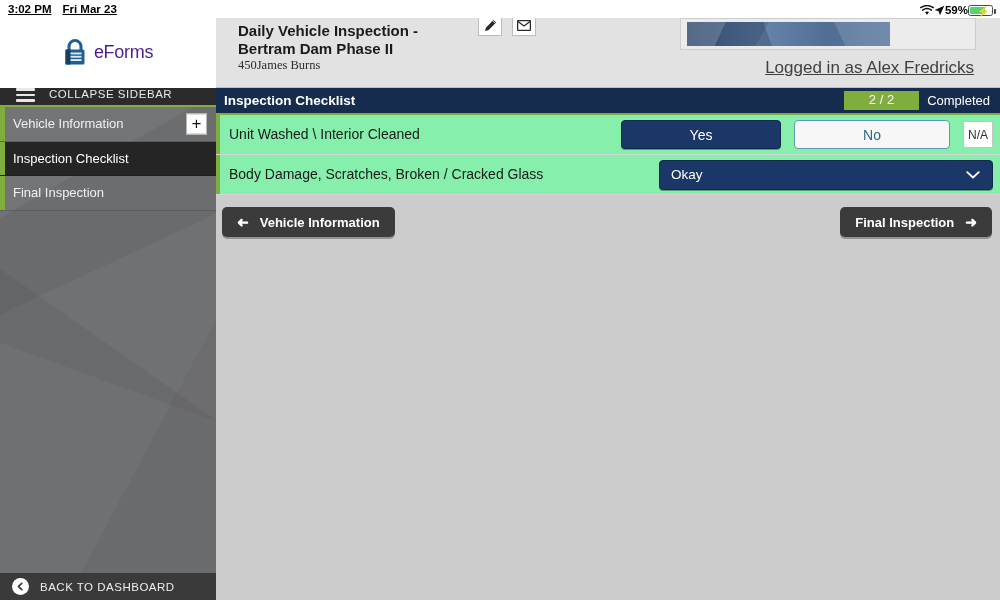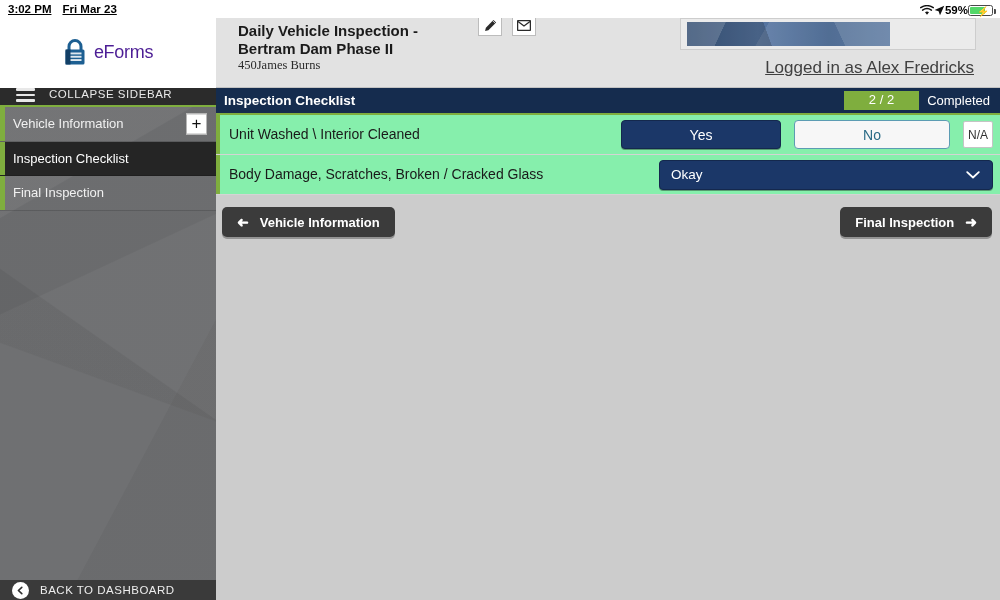--- a/index.html
+++ b/index.html
@@ -188,7 +188,7 @@
     position: absolute;
     left: 0; bottom: 0;
     width: 216px;
-    height: 20px;
+    height: 27px;
     background: #3a3a3a;
     display: flex;
     align-items: center;

